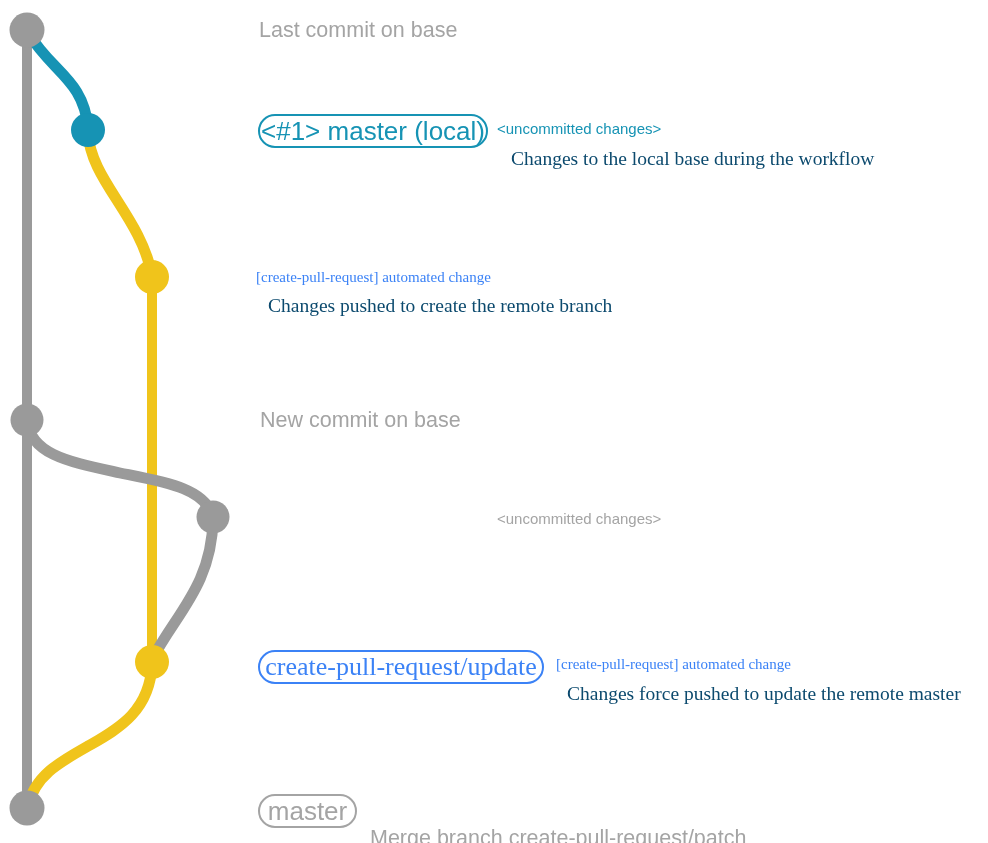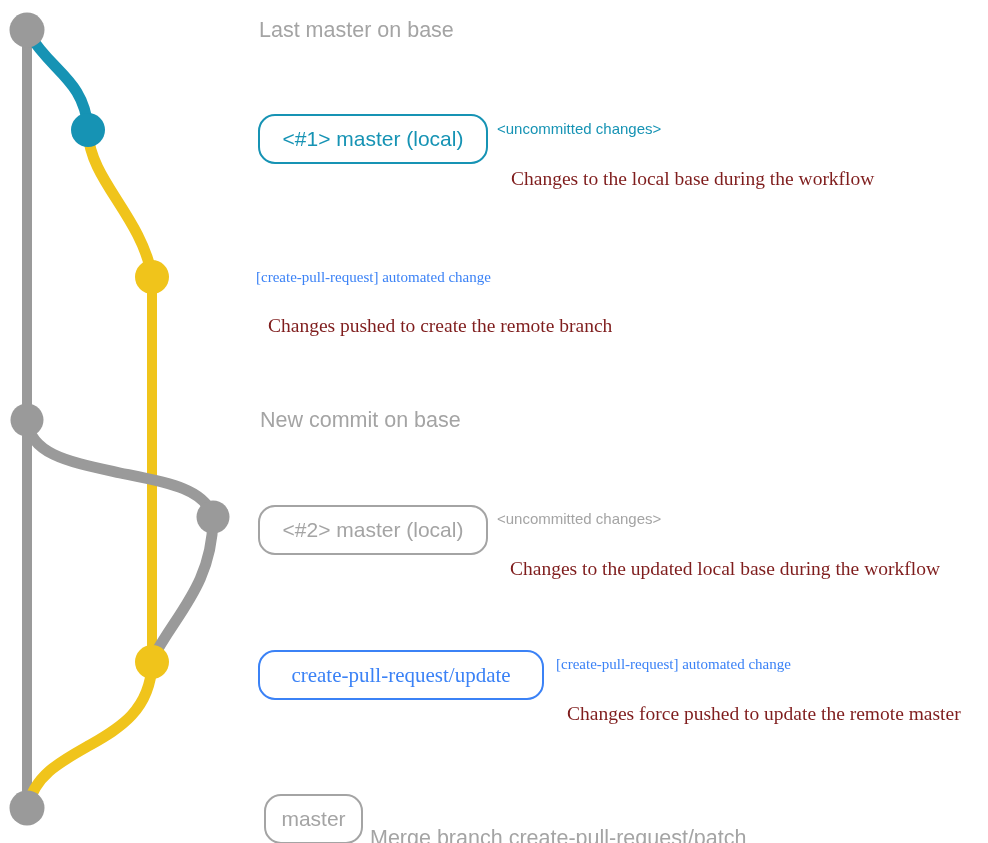--- a/index.html
+++ b/index.html
@@ -76,7 +76,7 @@
     <circle cx="27" cy="808" r="17.5" fill="#9a9a9a"></circle>
   </svg>
 
-  <div class="abs lbl" style="left:259px; top:17px;">Last master on base</div>
+  <div class="abs lbl" style="left:259px; top:17px;">Last commit on base</div>
 
   <div class="abs badge blue" style="left:258px; top:114px; width:230px;">&lt;#1&gt; master (local)</div>
   <div class="abs note blue" style="left:497px; top:117px;">&lt;uncommitted changes&gt;</div>

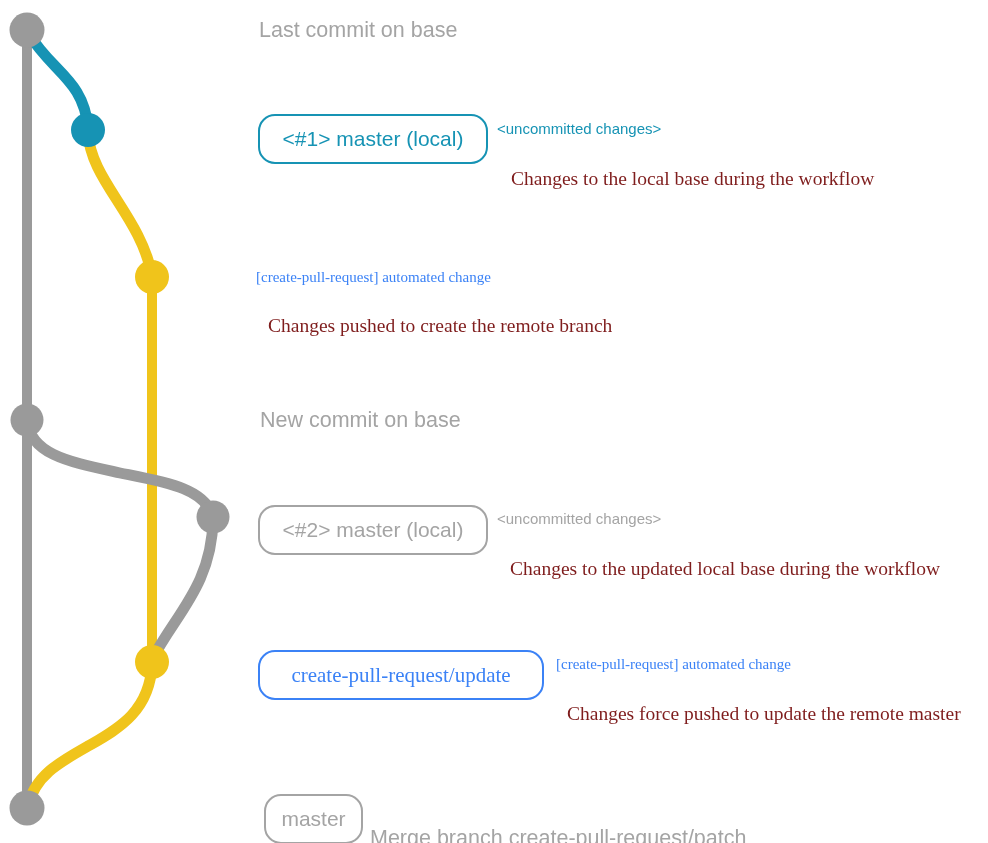--- a/index.html
+++ b/index.html
@@ -32,13 +32,13 @@
   }
   .badge {
     box-sizing:border-box;
-    height:50px;
+    height:34px;
     border:2px solid currentColor;
     border-radius:17px;
     display:flex;
     align-items:center;
     justify-content:center;
-    font-size:21px;
+    font-size:26px;
     white-space:nowrap;
   }
   .blue   { color:#1693b4; }

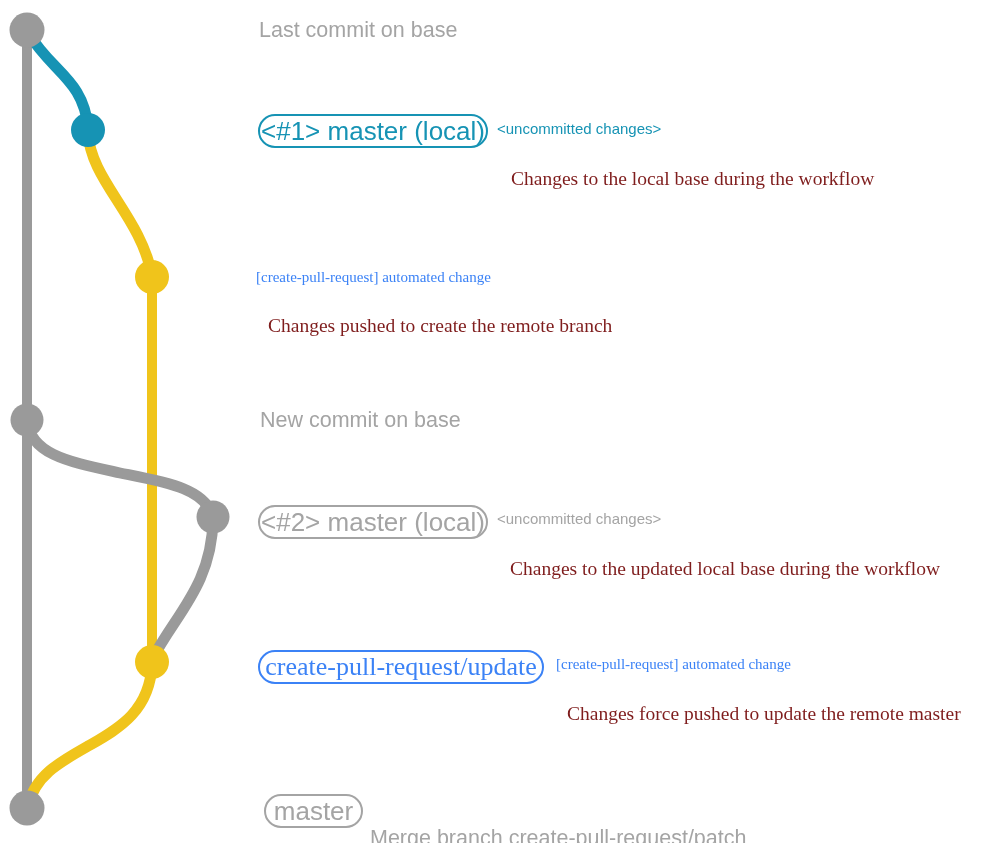--- a/index.html
+++ b/index.html
@@ -26,9 +26,8 @@
     font-family:"Liberation Serif", serif;
     font-size:19.5px;
     line-height:24px;
-    color:#7f1d1d;
+    color:#0c4a6e;
     white-space:nowrap;
-    margin-top:20px;
   }
   .badge {
     box-sizing:border-box;

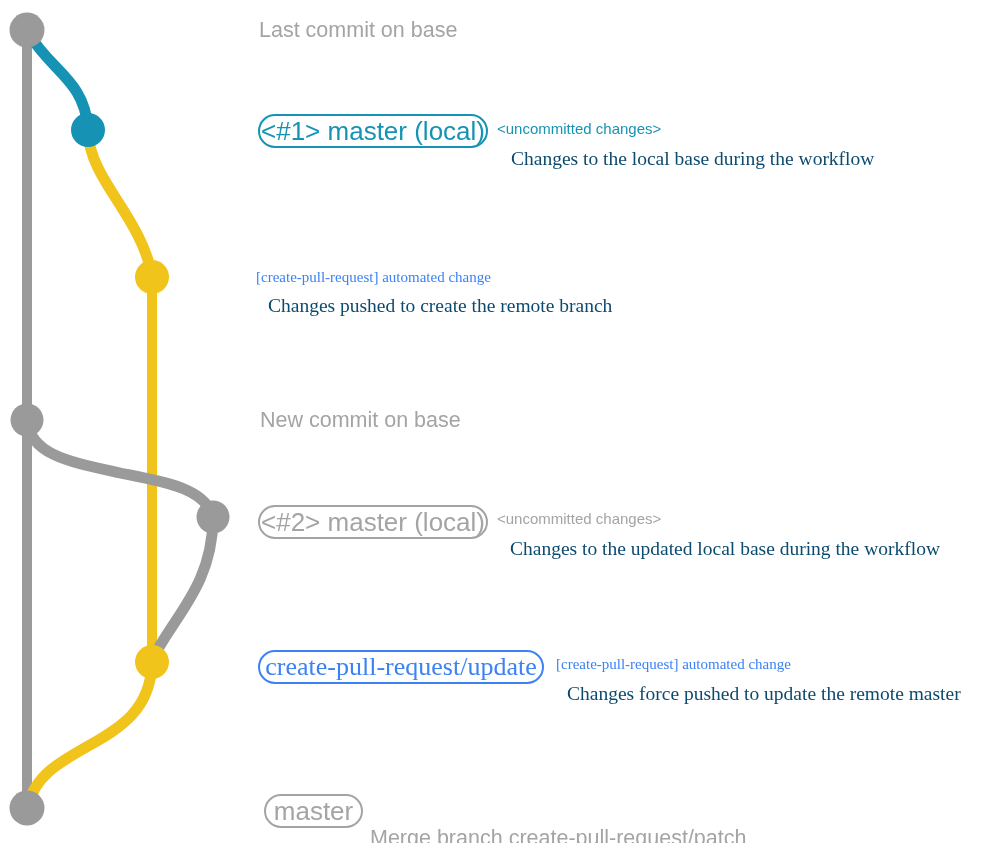--- a/index.html
+++ b/index.html
@@ -86,7 +86,6 @@
 
   <div class="abs lbl" style="left:260px; top:407px;">New commit on base</div>
 
-  <div class="abs badge grayc" style="left:258px; top:505px; width:230px;">&lt;#2&gt; master (local)</div>
   <div class="abs note grayc" style="left:497px; top:507px;">&lt;uncommitted changes&gt;</div>
   <div class="abs desc" style="left:510px; top:537px;">Changes to the updated local base during the workflow</div>
 

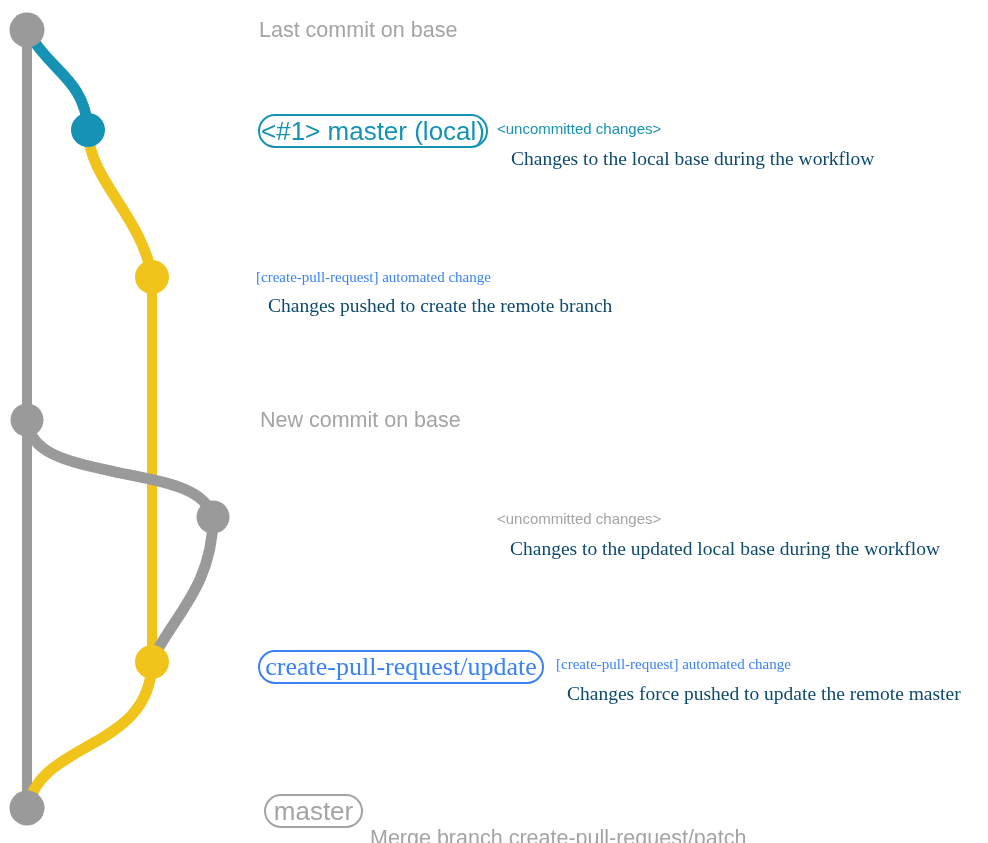--- a/index.html
+++ b/index.html
@@ -87,7 +87,6 @@
   <div class="abs lbl" style="left:260px; top:407px;">New commit on base</div>
 
   <div class="abs note grayc" style="left:497px; top:507px;">&lt;uncommitted changes&gt;</div>
-  <div class="abs desc" style="left:510px; top:537px;">Changes to the updated local base during the workflow</div>
 
   <div class="abs badge yellow" style="left:258px; top:650px; width:286px;">create-pull-request/update</div>
   <div class="abs note yellow" style="left:556px; top:652px;">[create-pull-request] automated change</div>

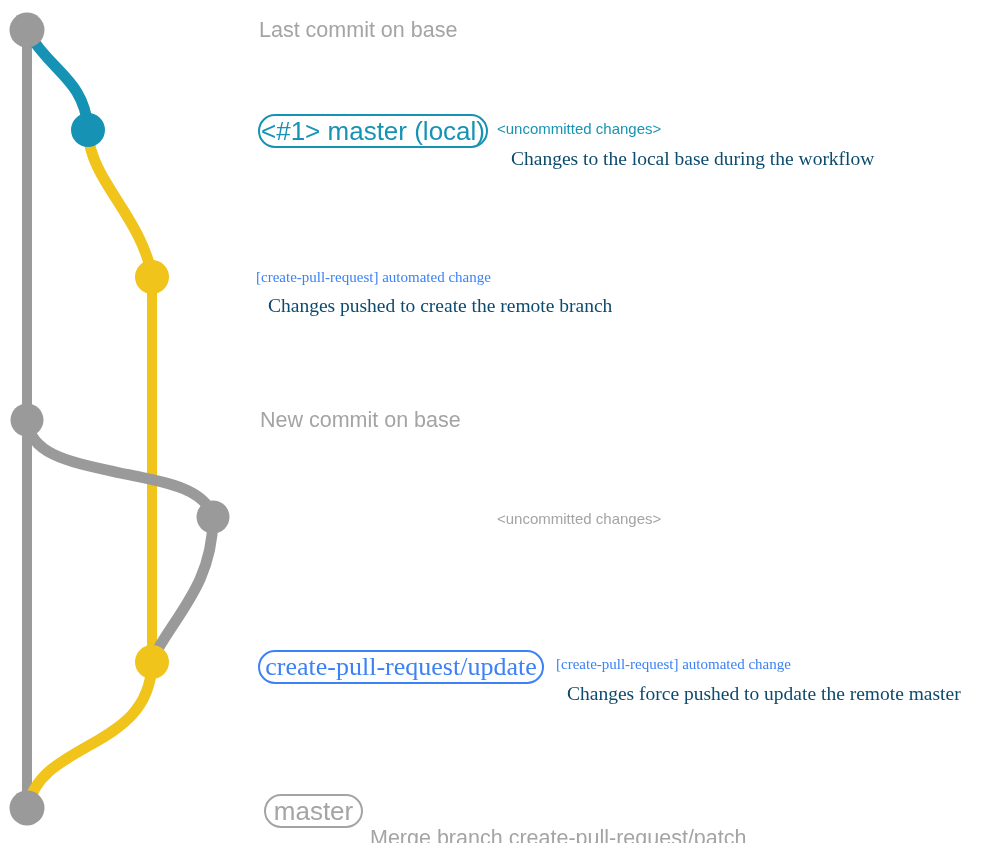--- a/index.html
+++ b/index.html
@@ -92,7 +92,7 @@
   <div class="abs note yellow" style="left:556px; top:652px;">[create-pull-request] automated change</div>
   <div class="abs desc" style="left:567px; top:682px;">Changes force pushed to update the remote master</div>
 
-  <div class="abs badge grayc" style="left:264px; top:794px; width:99px;">master</div>
+  <div class="abs badge grayc" style="left:258px; top:794px; width:99px;">master</div>
   <div class="abs lbl" style="left:370px; top:798px;margin-top:27px;">Merge branch create-pull-request/patch</div>
 
 </div>

